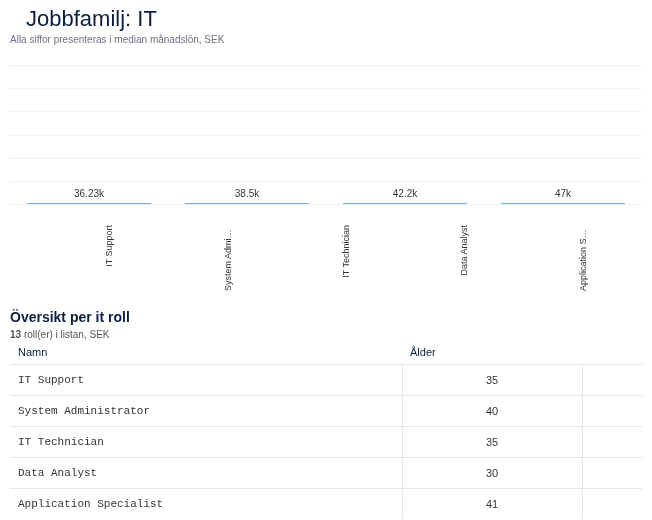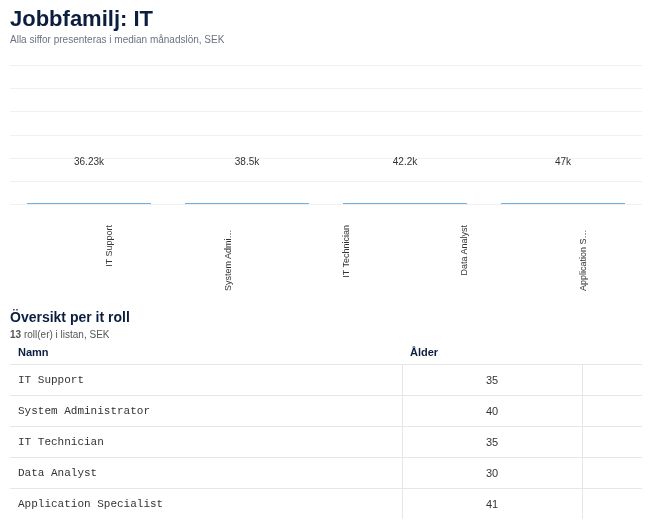--- a/index.html
+++ b/index.html
@@ -12,9 +12,10 @@
   }
   .page-title {
     font-size: 22px;
-    font-weight: 700;
+    font-weight: 400;
     color: #0b1e3f;
     margin-bottom: 2px;
+    margin-left: 16px;
   }
   .page-subtitle {
     font-size: 10px;

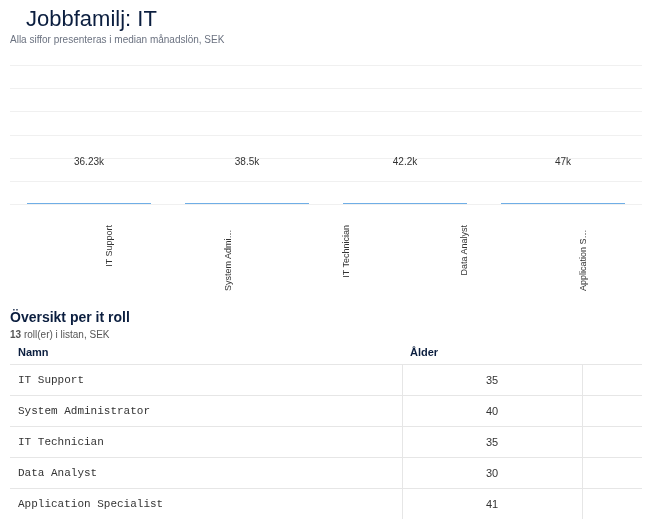--- a/index.html
+++ b/index.html
@@ -69,7 +69,6 @@
     align-items: center;
     justify-content: flex-end;
     position: relative;
-    gap: 32px;
   }
   .bar-label {
     font-size: 10px;

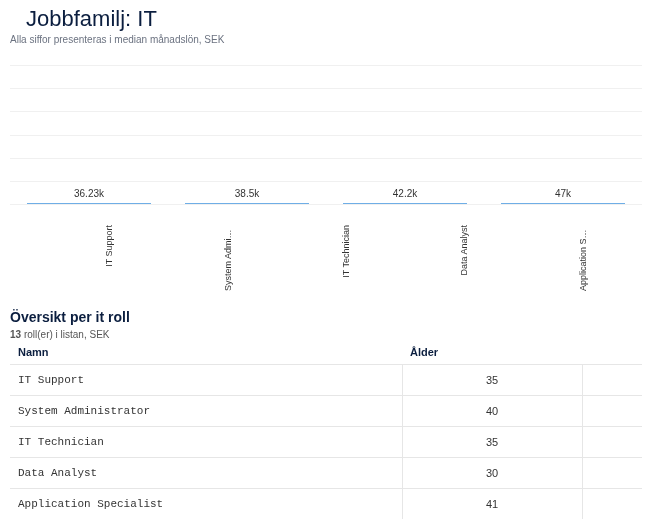--- a/index.html
+++ b/index.html
@@ -122,7 +122,7 @@
   }
   table.overview th {
     text-align: left;
-    font-weight: 700;
+    font-weight: 400;
     font-size: 11px;
     color: #0b1e3f;
     padding: 6px 8px;

